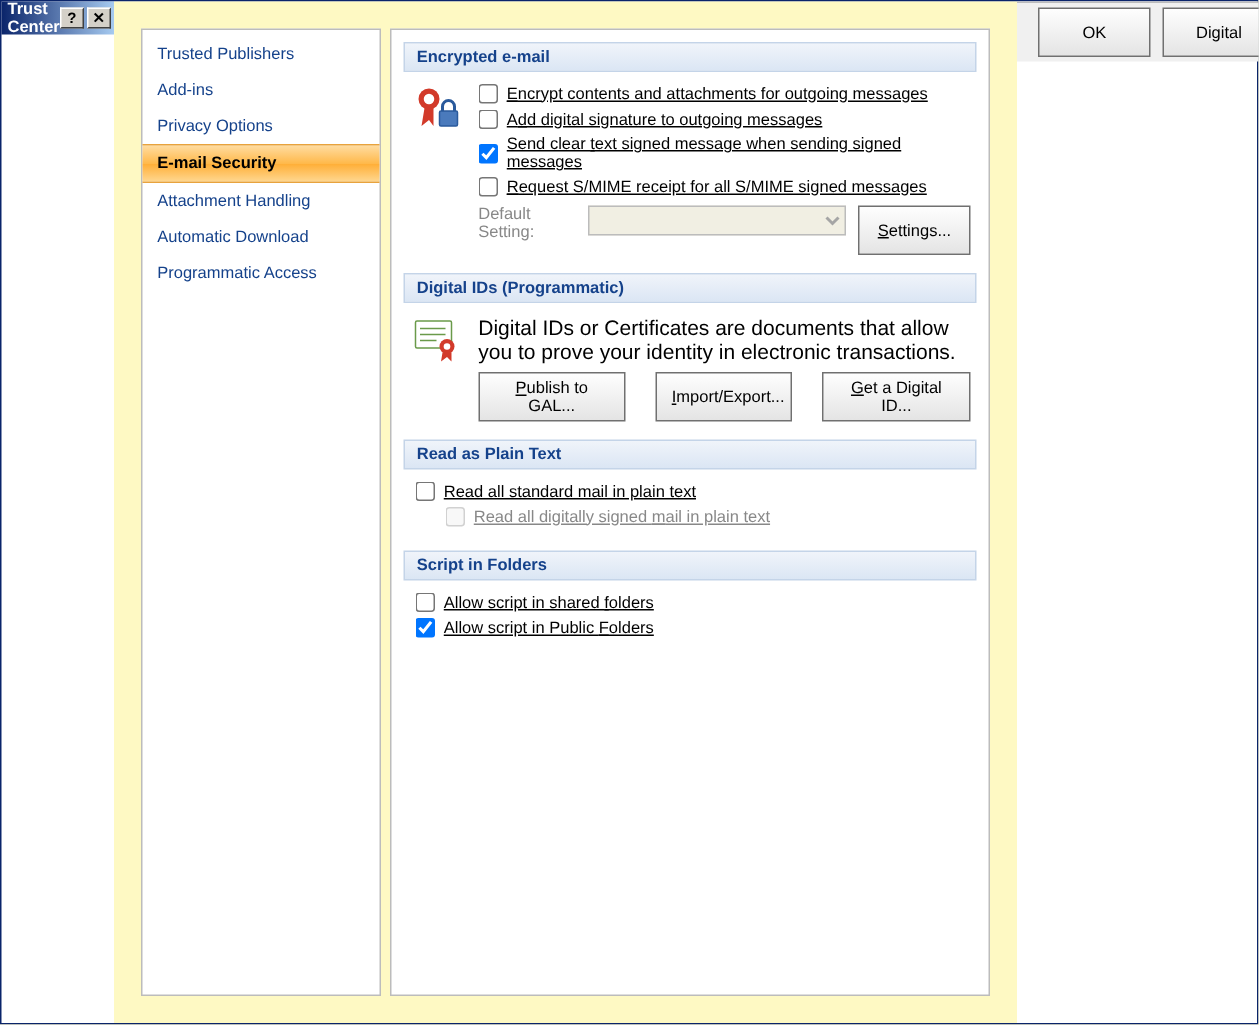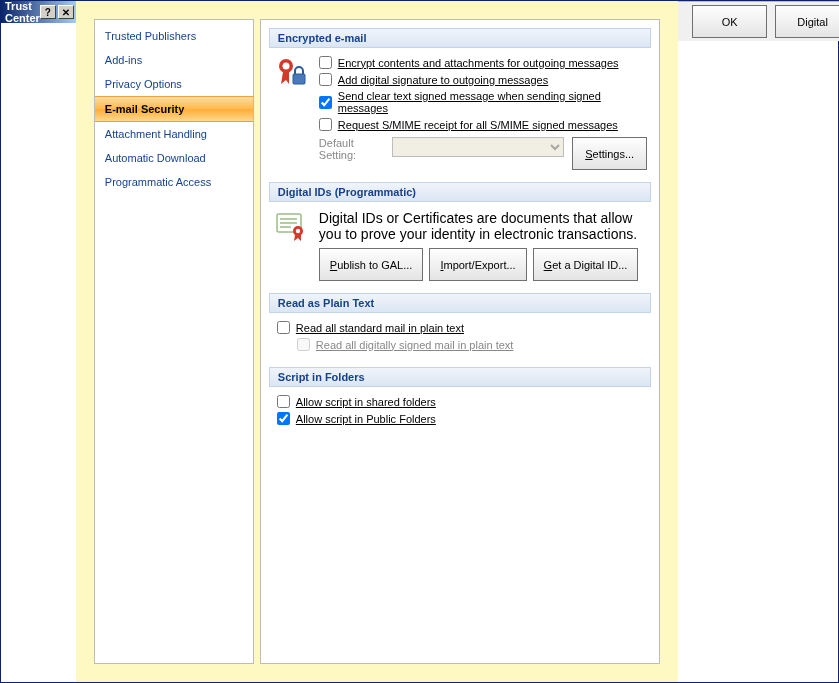--- a/index.html
+++ b/index.html
@@ -154,7 +154,7 @@
 .btn u { text-decoration: underline; }
 .btn-row {
   display: flex;
-  gap: 6px;
+  gap: 20px;
   margin-top: 6px;
 }
 .desc {

